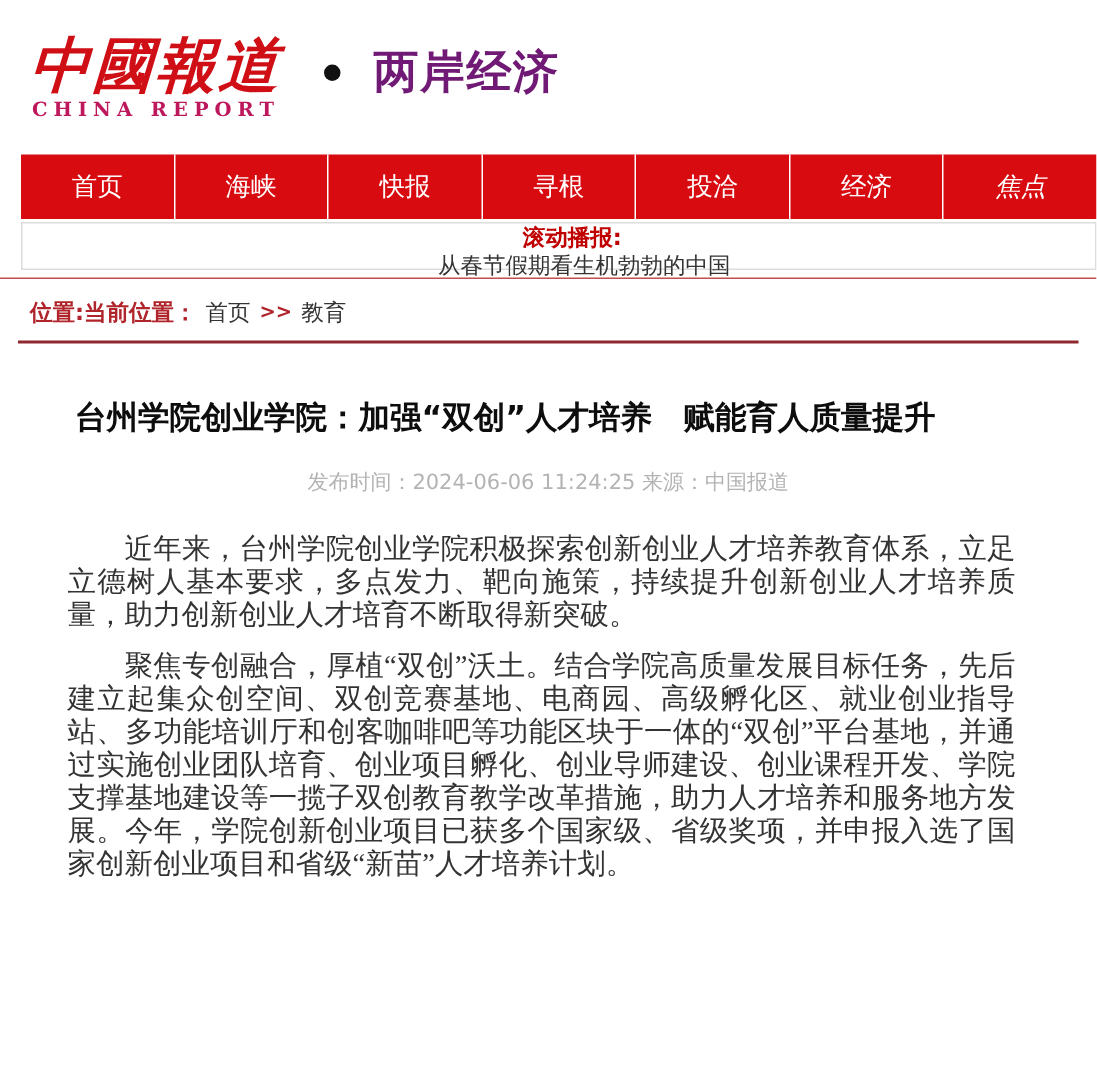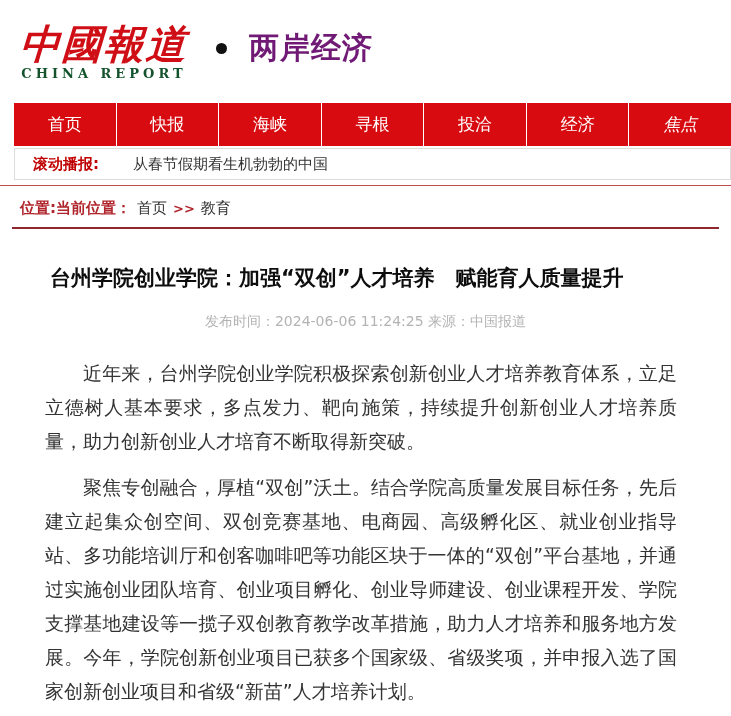--- a/index.html
+++ b/index.html
@@ -36,7 +36,7 @@
   }
   .logo-en{
     font-family:"DejaVu Serif","Liberation Serif",serif;
-    font-size:13px;font-weight:bold;color:#14532d;
+    font-size:13px;font-weight:bold;color:#be185d;
     letter-spacing:4px;margin-top:0;white-space:nowrap;
   }
   .bullet{

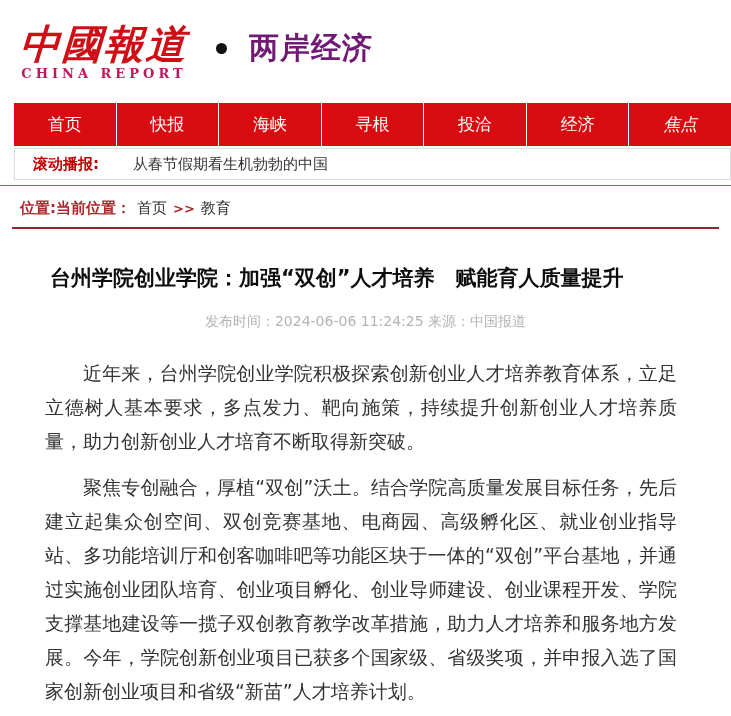--- a/index.html
+++ b/index.html
@@ -121,8 +121,8 @@
 
   <nav class="main-nav">
     <a class="nav-item">首页</a>
+    <a class="nav-item">海峡</a>
     <a class="nav-item">快报</a>
-    <a class="nav-item">海峡</a>
     <a class="nav-item">寻根</a>
     <a class="nav-item">投洽</a>
     <a class="nav-item">经济</a>

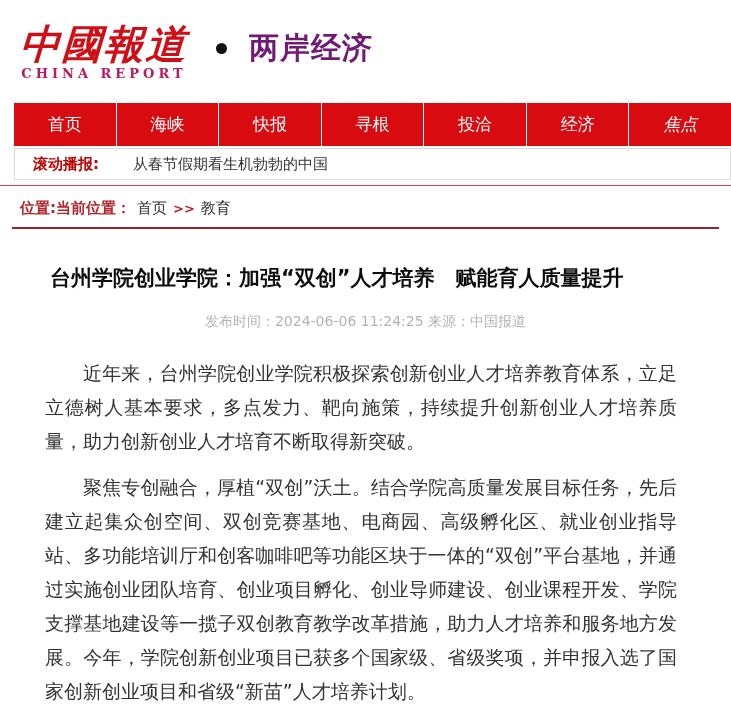--- a/index.html
+++ b/index.html
@@ -66,6 +66,7 @@
     border:1px solid #dcdcdc;
     display:flex;align-items:center;
     font-size:15px;
+    flex-direction:column;
   }
   .broadcast-label{
     color:var(--accent-red);font-weight:bold;margin-left:18px;white-space:nowrap;

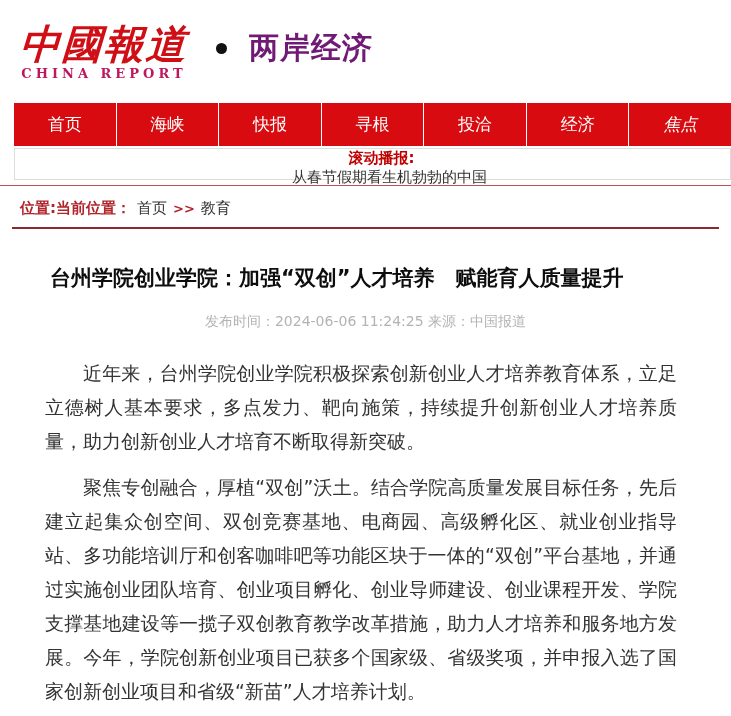--- a/index.html
+++ b/index.html
@@ -102,8 +102,8 @@
     margin:25px 54px 0 45px;
   }
   .article-body p{
-    font-size:19px;line-height:34px;color:var(--body-text);
-    text-indent:2em;margin-bottom:12px;text-align:justify;
+    font-size:19px;line-height:22px;color:var(--body-text);
+    text-indent:2em;margin-bottom:12px;text-align:justify;font-family:Liberation Serif, serif;
   }
 </style>
 </head>

